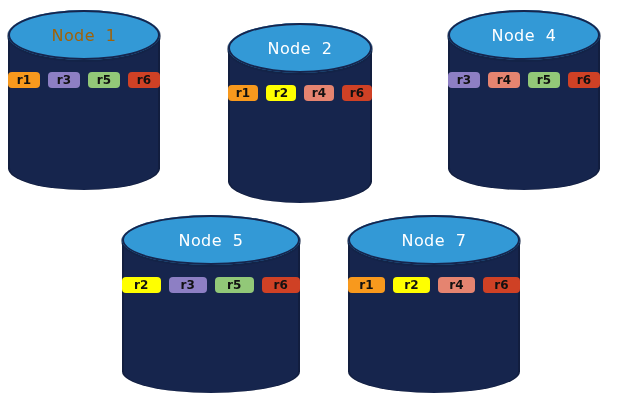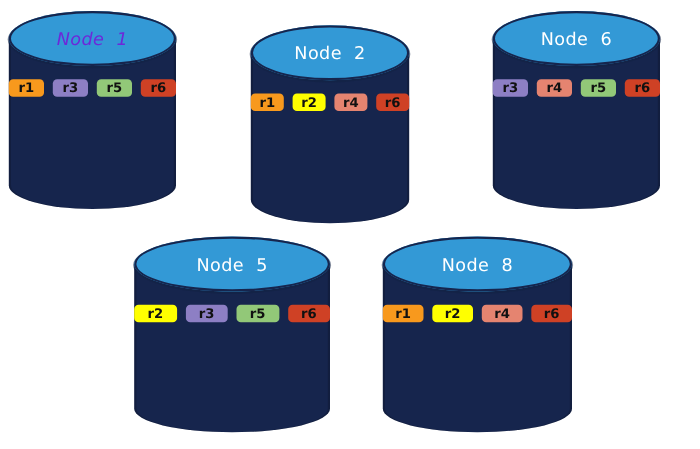--- a/index.html
+++ b/index.html
@@ -101,7 +101,7 @@
     <div class="node" style="left: 8px; top: 10px; width: 152px; height: 180px;">
       <div class="cyl-body" style="background: rgb(22, 37, 77);"></div>
       <div class="cyl-top" style="background: rgb(51, 153, 214);"></div>
-      <div class="node-label" style="color: #6d28d9; font-style: italic;">Node  1</div>
+      <div class="node-label" style="color: #a16207;">Node  1</div>
       <div class="replicas">
         <div class="replica" style="background: rgb(248, 153, 29); color: rgb(17, 17, 17);">r1</div>
         <div class="replica" style="background: rgb(141, 127, 196); color: rgb(17, 17, 17);">r3</div>

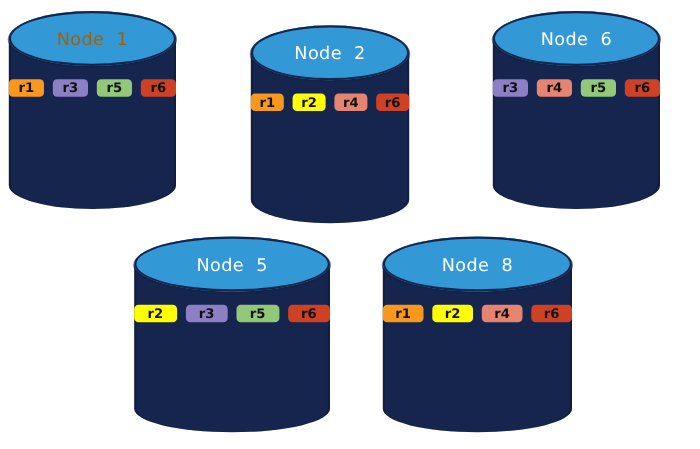--- a/index.html
+++ b/index.html
@@ -123,7 +123,7 @@
     <div class="node" style="left: 448px; top: 10px; width: 152px; height: 180px;">
       <div class="cyl-body" style="background: rgb(22, 37, 77);"></div>
       <div class="cyl-top" style="background: rgb(51, 153, 214);"></div>
-      <div class="node-label" style="color: rgb(255, 255, 255);">Node  6</div>
+      <div class="node-label" style="color: rgb(255, 255, 255);">Node  4</div>
       <div class="replicas">
         <div class="replica" style="background: rgb(141, 127, 196); color: rgb(17, 17, 17);">r3</div>
         <div class="replica" style="background: rgb(229, 132, 112); color: rgb(17, 17, 17);">r4</div>

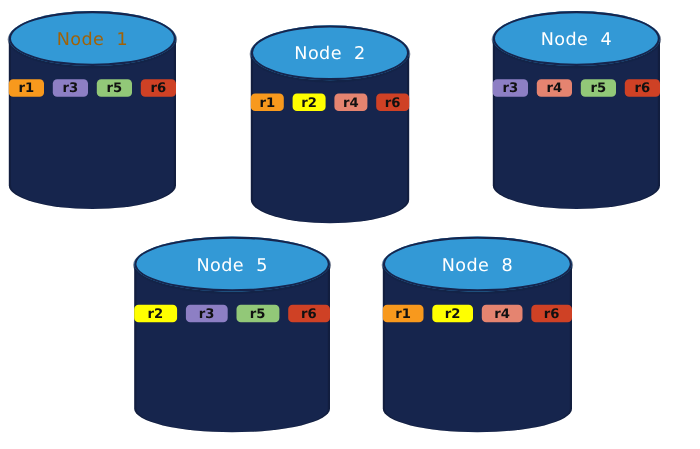--- a/index.html
+++ b/index.html
@@ -145,7 +145,7 @@
     <div class="node" style="left: 348px; top: 215px; width: 172px; height: 178px;">
       <div class="cyl-body" style="background: rgb(22, 37, 77);"></div>
       <div class="cyl-top" style="background: rgb(51, 153, 214);"></div>
-      <div class="node-label" style="color: rgb(255, 255, 255);">Node  8</div>
+      <div class="node-label" style="color: rgb(255, 255, 255);">Node  7</div>
       <div class="replicas">
         <div class="replica" style="background: rgb(248, 153, 29); color: rgb(17, 17, 17);">r1</div>
         <div class="replica" style="background: rgb(255, 255, 0); color: rgb(17, 17, 17);">r2</div>

